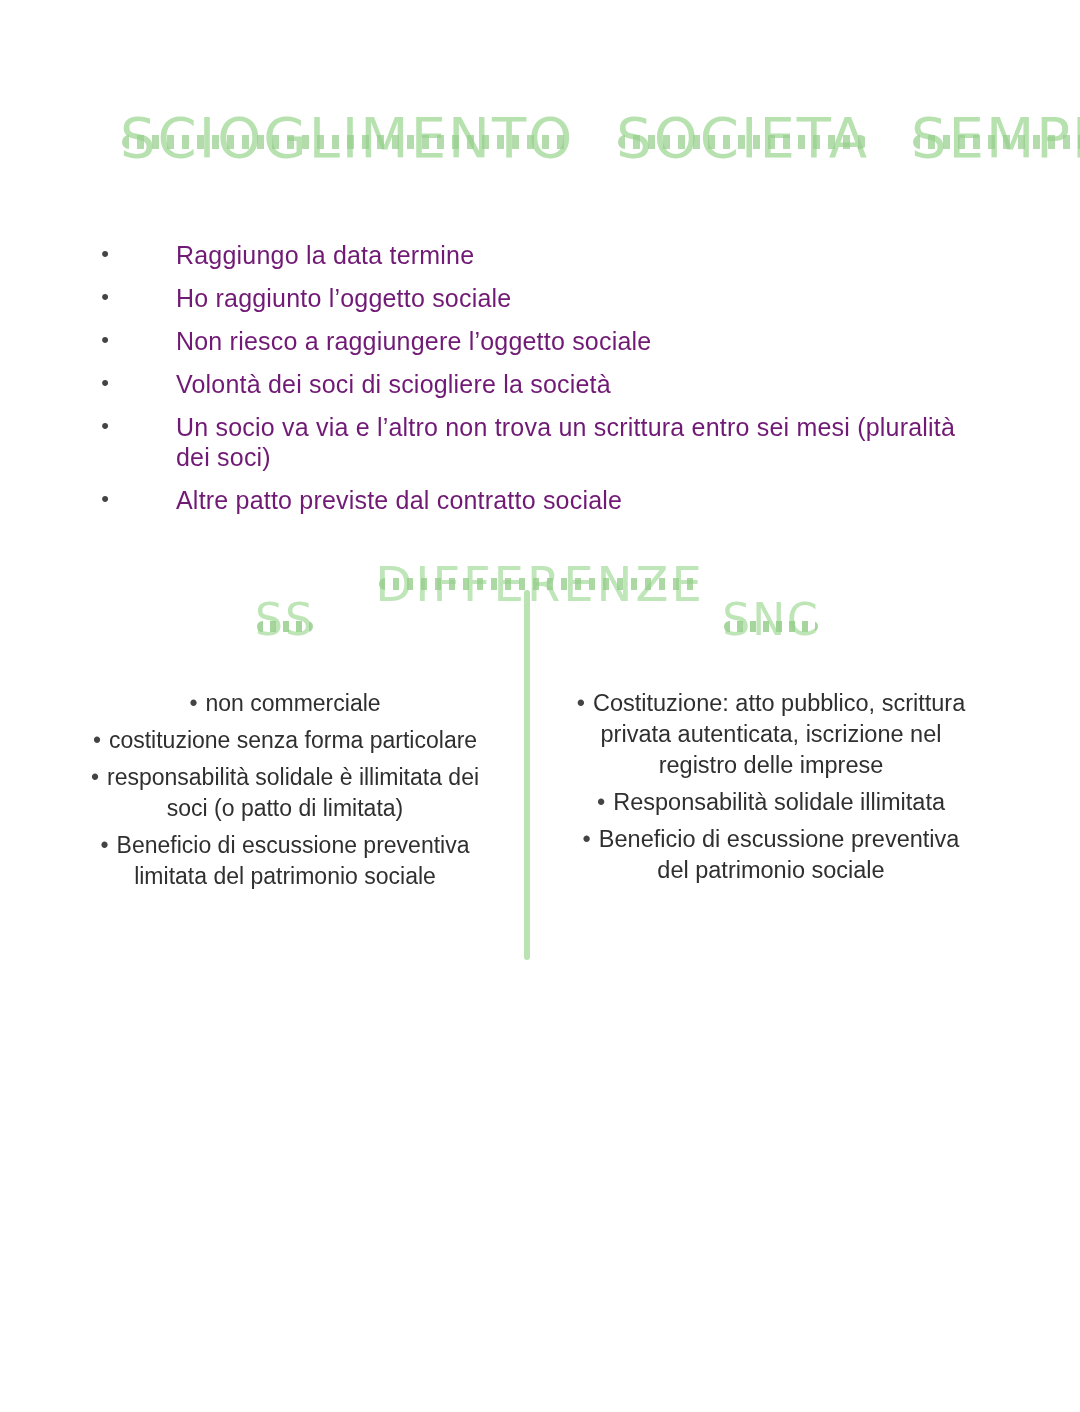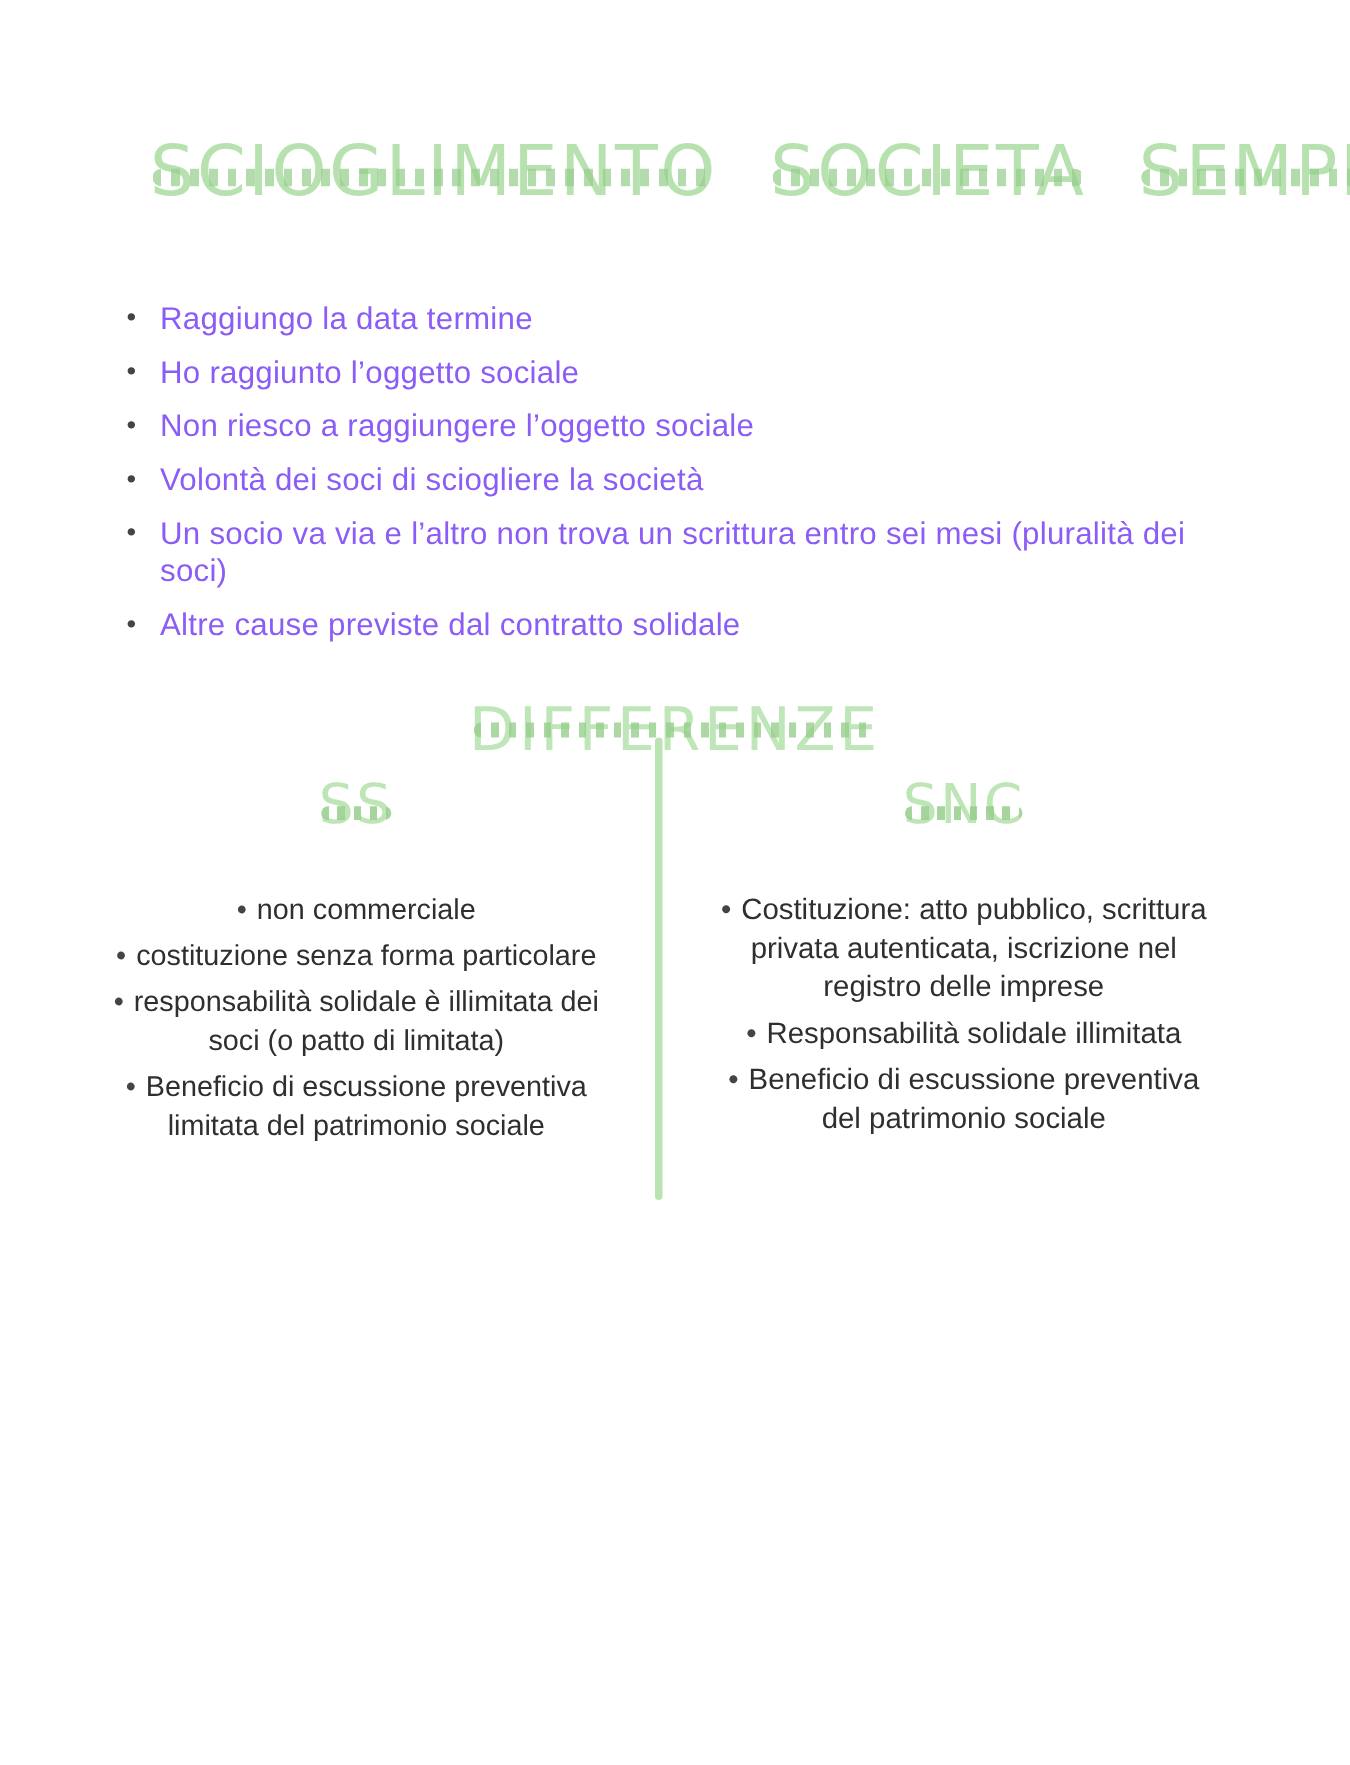--- a/index.html
+++ b/index.html
@@ -88,7 +88,8 @@
     font-size: 25px;
     line-height: 30px;
     letter-spacing: .2px;
-    color: #8b5cf6;
+    color: #701a75;
+    margin-left: 48px;
   }
 
   

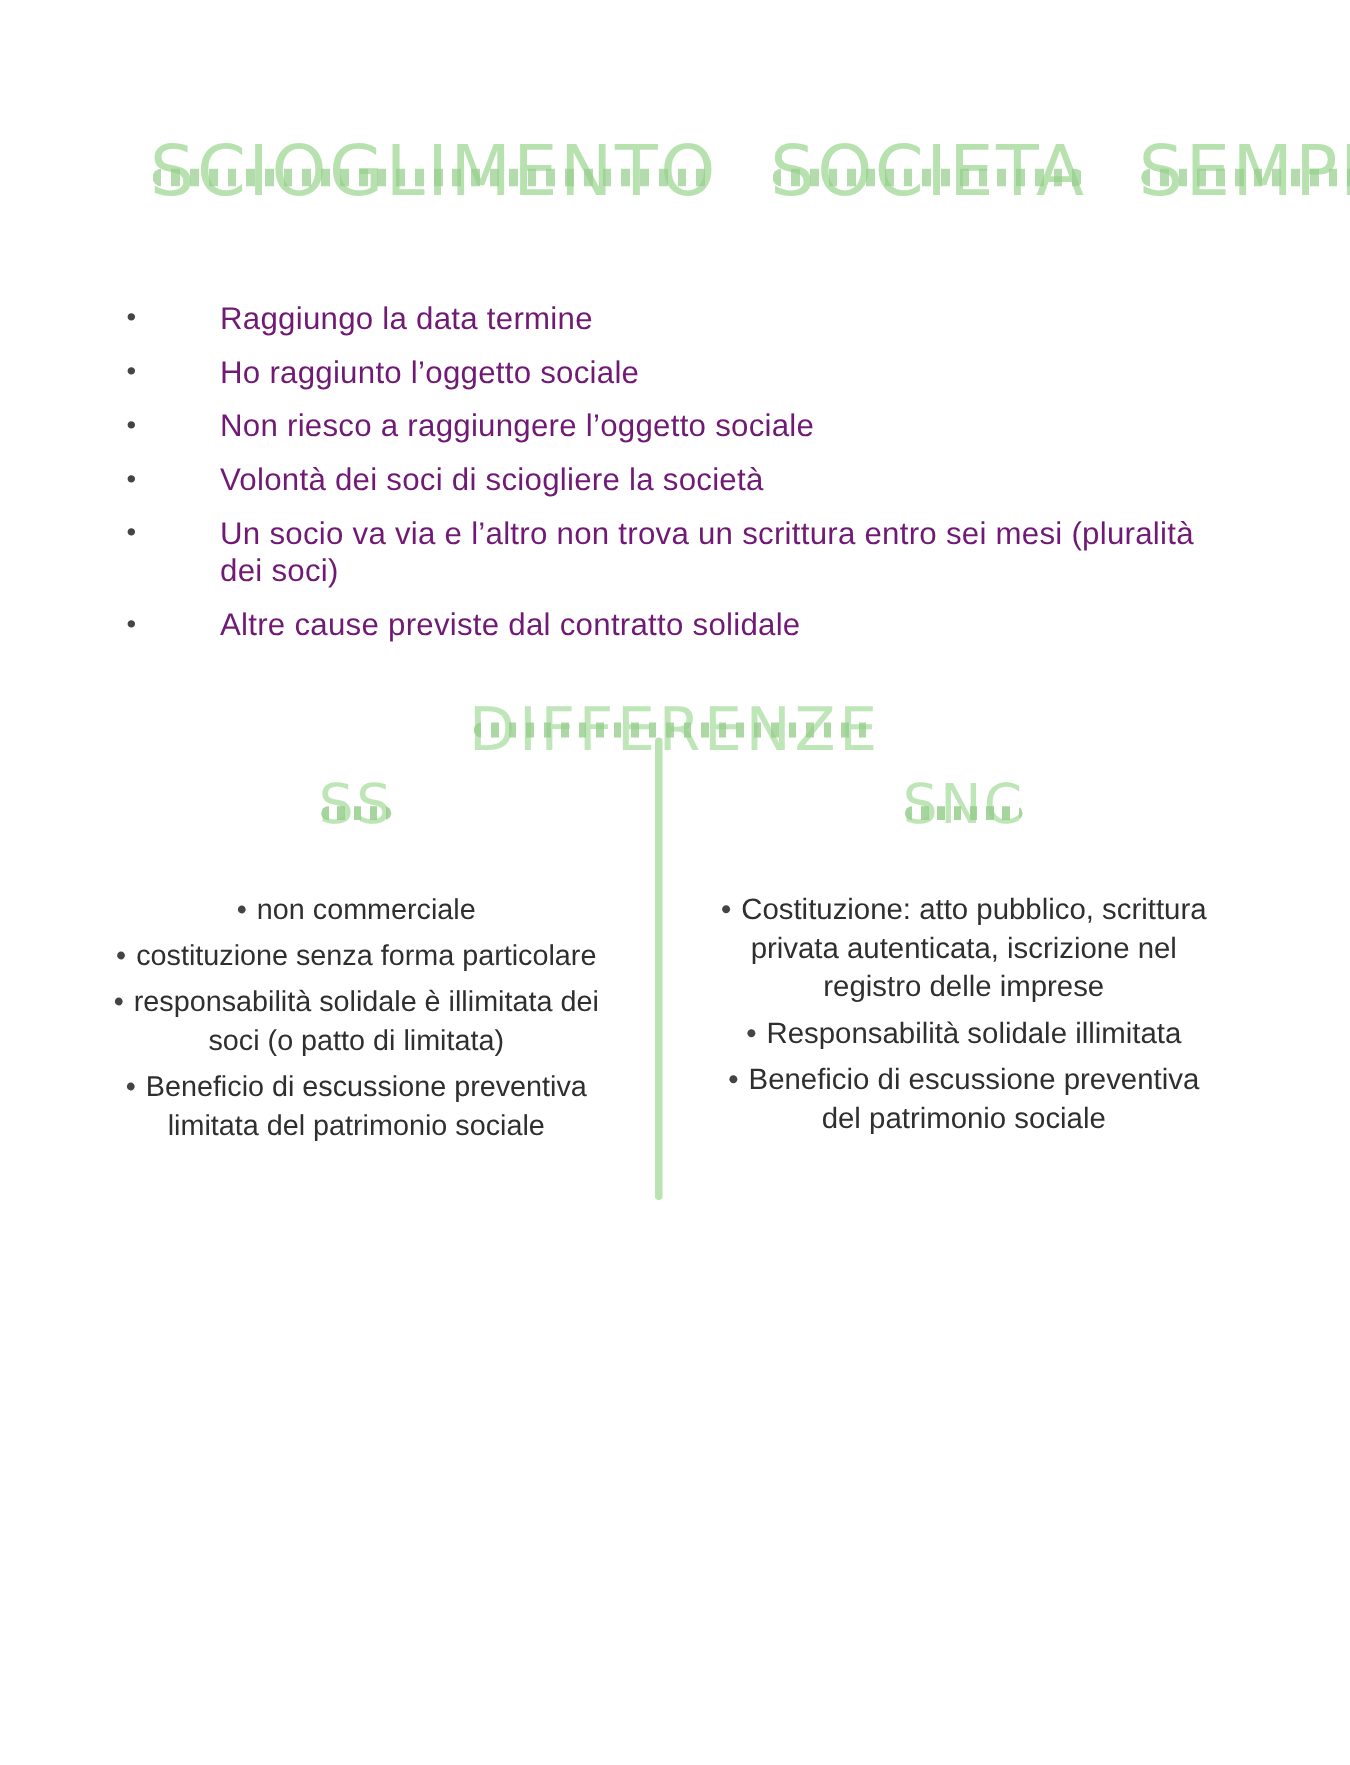--- a/index.html
+++ b/index.html
@@ -229,7 +229,7 @@
     </div>
     <div class="bullet-row">
       <span class="dot">•</span>
-      <span class="text">Altre cause previste dal contratto solidale</span>
+      <span class="text">Altre patto previste dal contratto sociale</span>
     </div>
   </div>
 

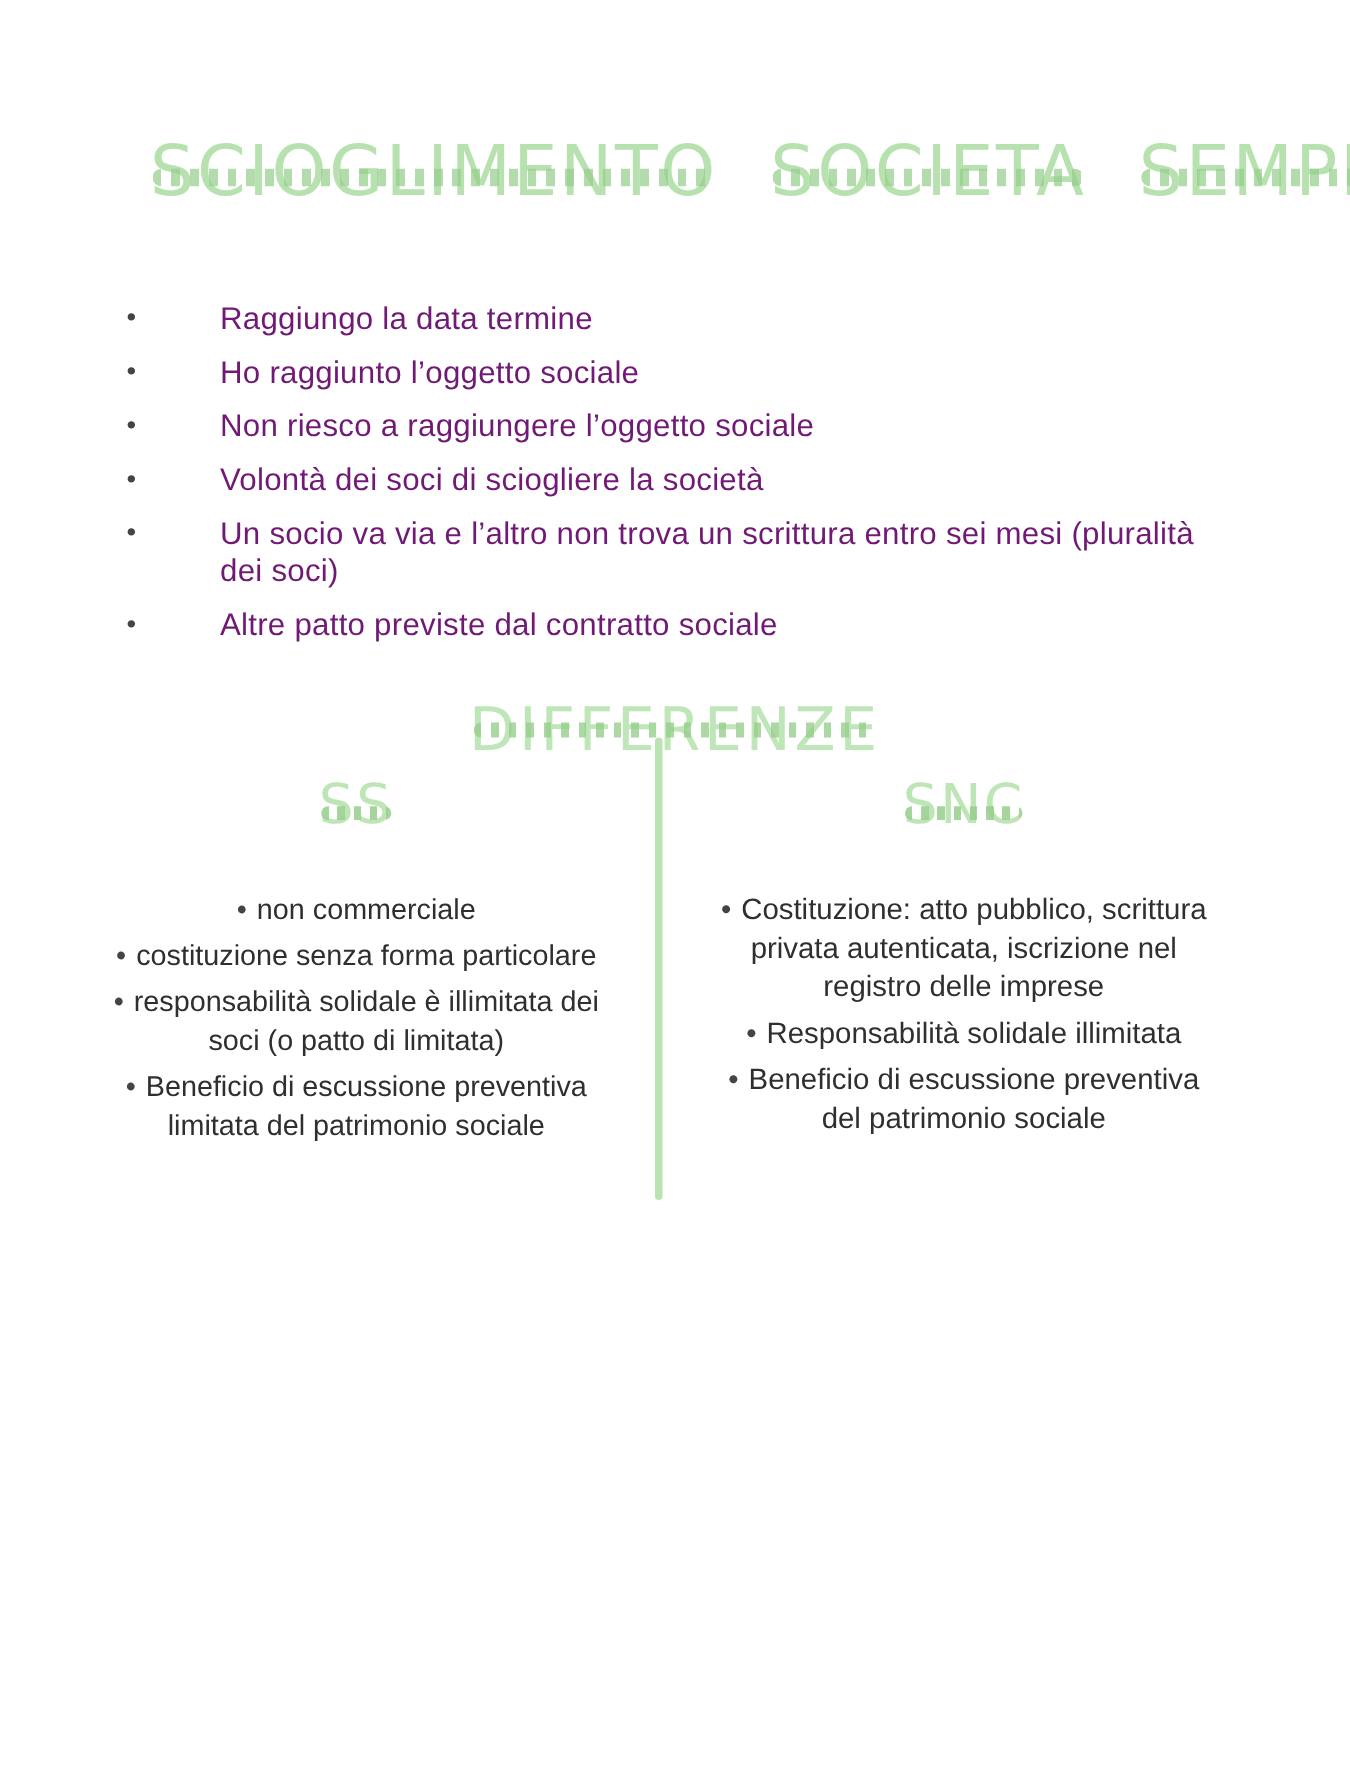--- a/index.html
+++ b/index.html
@@ -155,7 +155,6 @@
     display: inline-block;
     line-height: 1.1;
     margin-bottom: 30px;
-    margin-top: 24px;
   }
   .col-heading::after {
     content: "";

